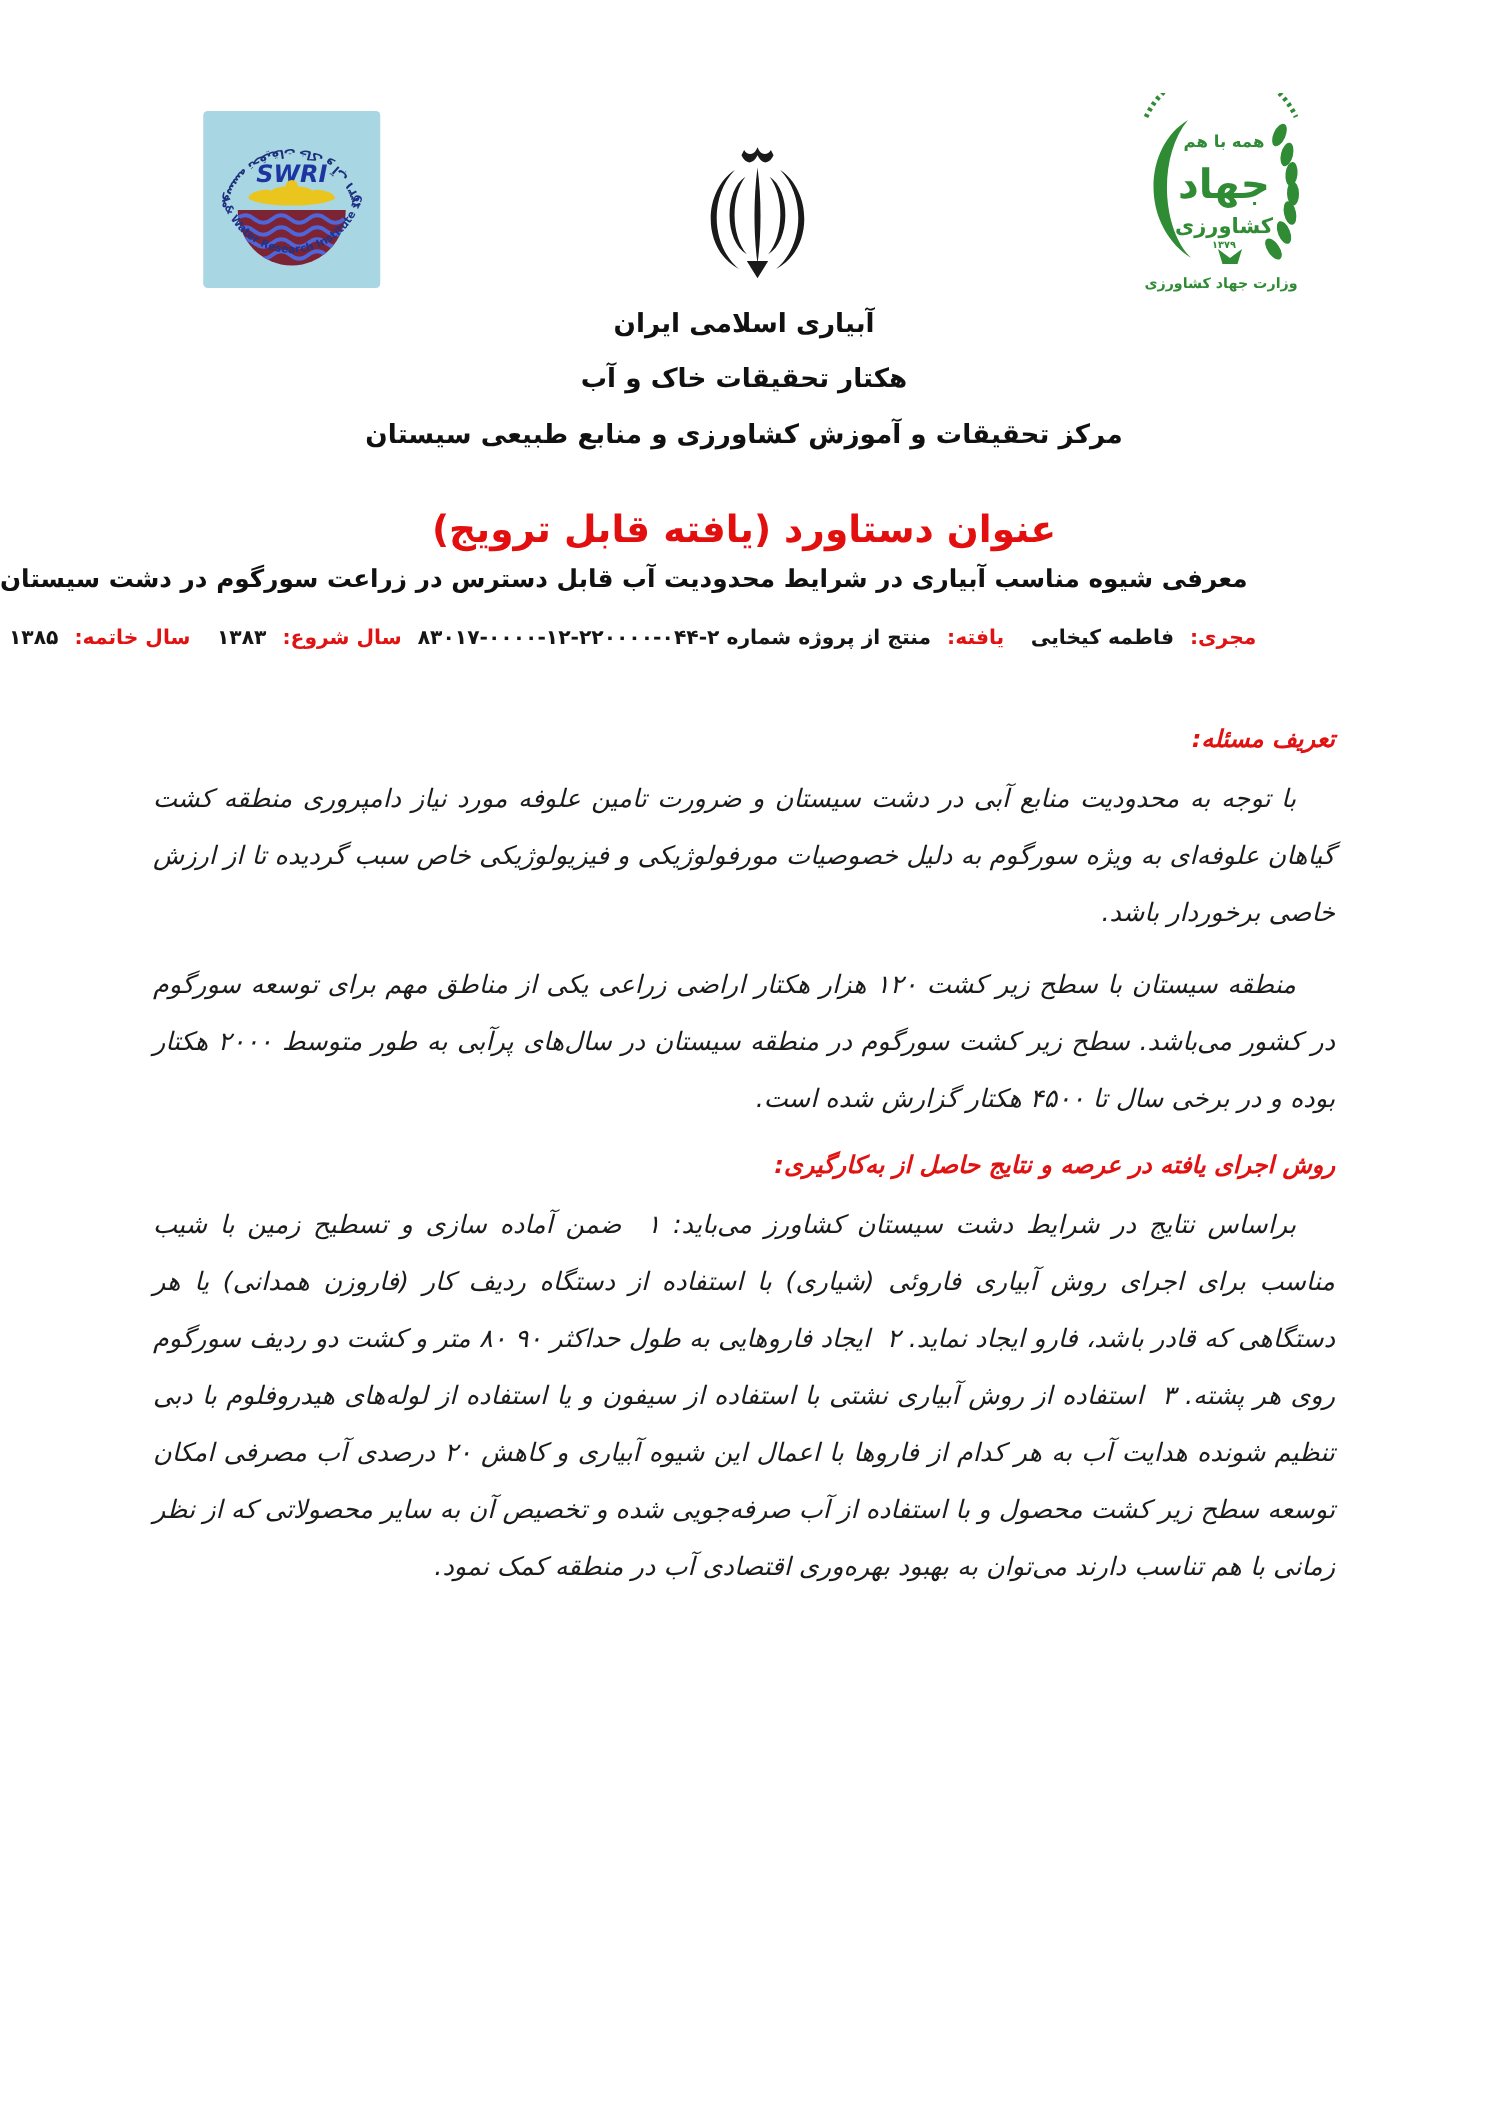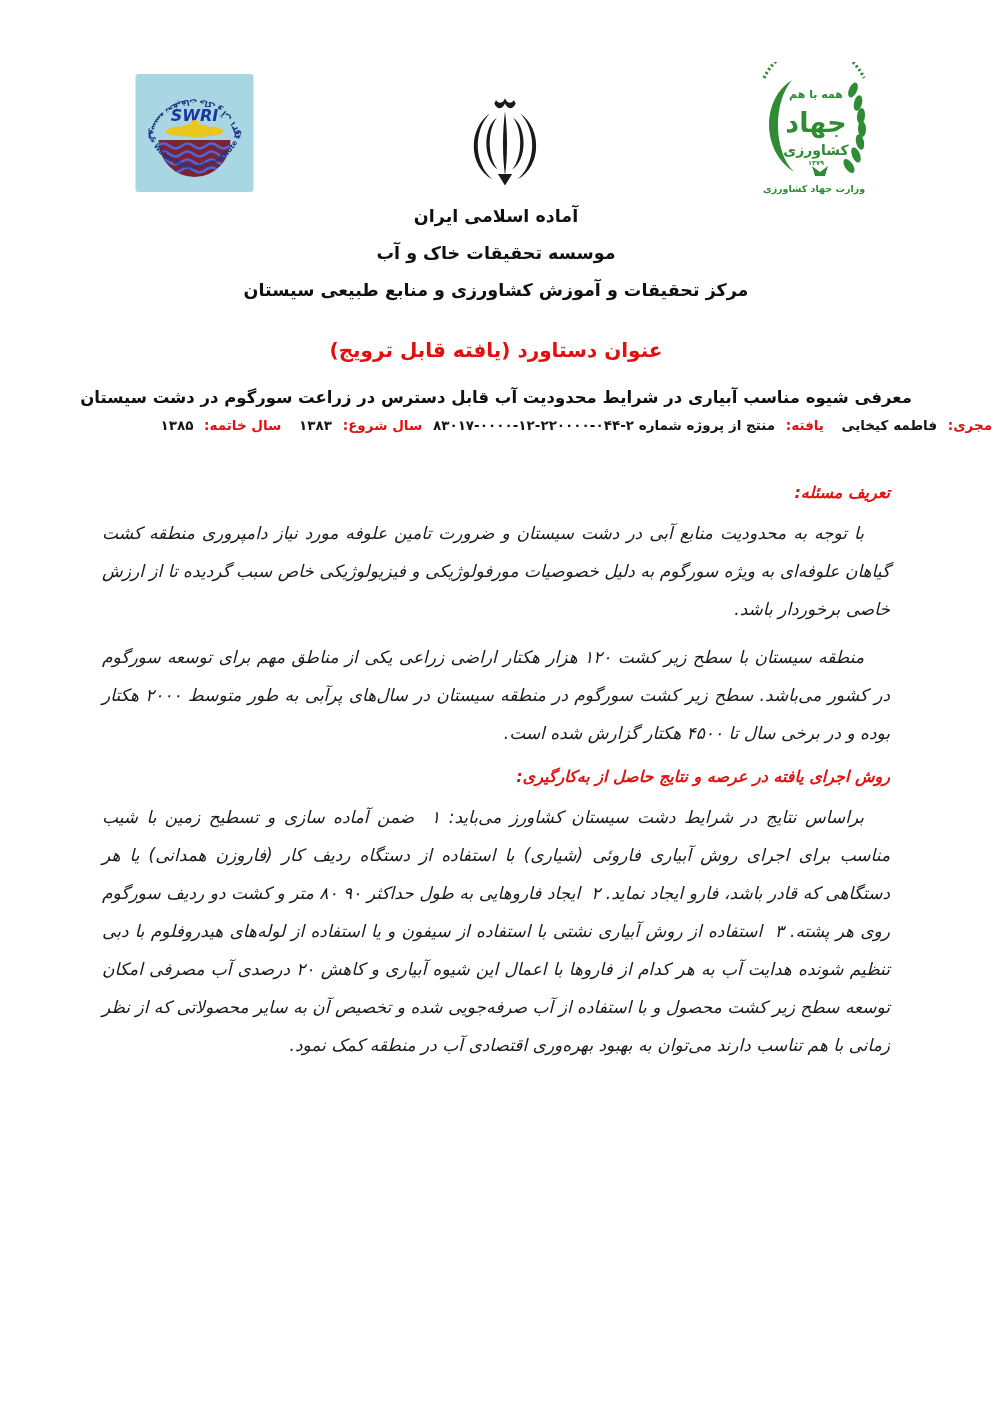--- a/index.html
+++ b/index.html
@@ -141,7 +141,7 @@
   </div>
 
   <div class="org-lines">
-    <div>آماده اسلامی ایران</div>
+    <div>آبیاری اسلامی ایران</div>
     <div>موسسه تحقیقات خاک و آب</div>
     <div>مرکز تحقیقات و آموزش کشاورزی و منابع طبیعی سیستان</div>
   </div>

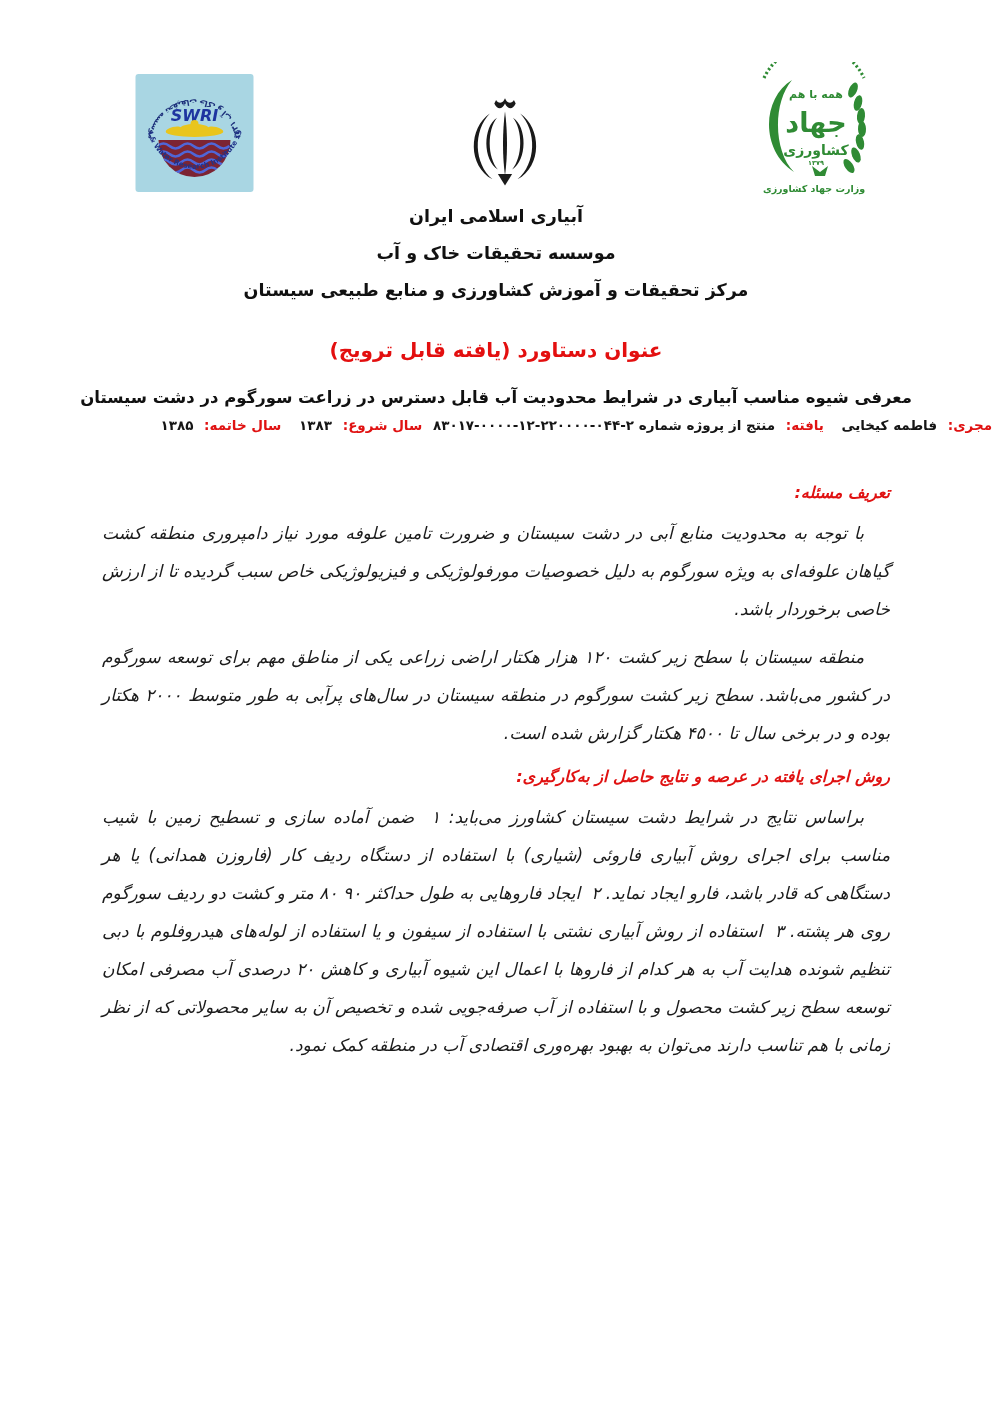--- a/index.html
+++ b/index.html
@@ -142,7 +142,7 @@
 
   <div class="org-lines">
     <div>آبیاری اسلامی ایران</div>
-    <div>موسسه تحقیقات خاک و آب</div>
+    <div>هکتار تحقیقات خاک و آب</div>
     <div>مرکز تحقیقات و آموزش کشاورزی و منابع طبیعی سیستان</div>
   </div>
 

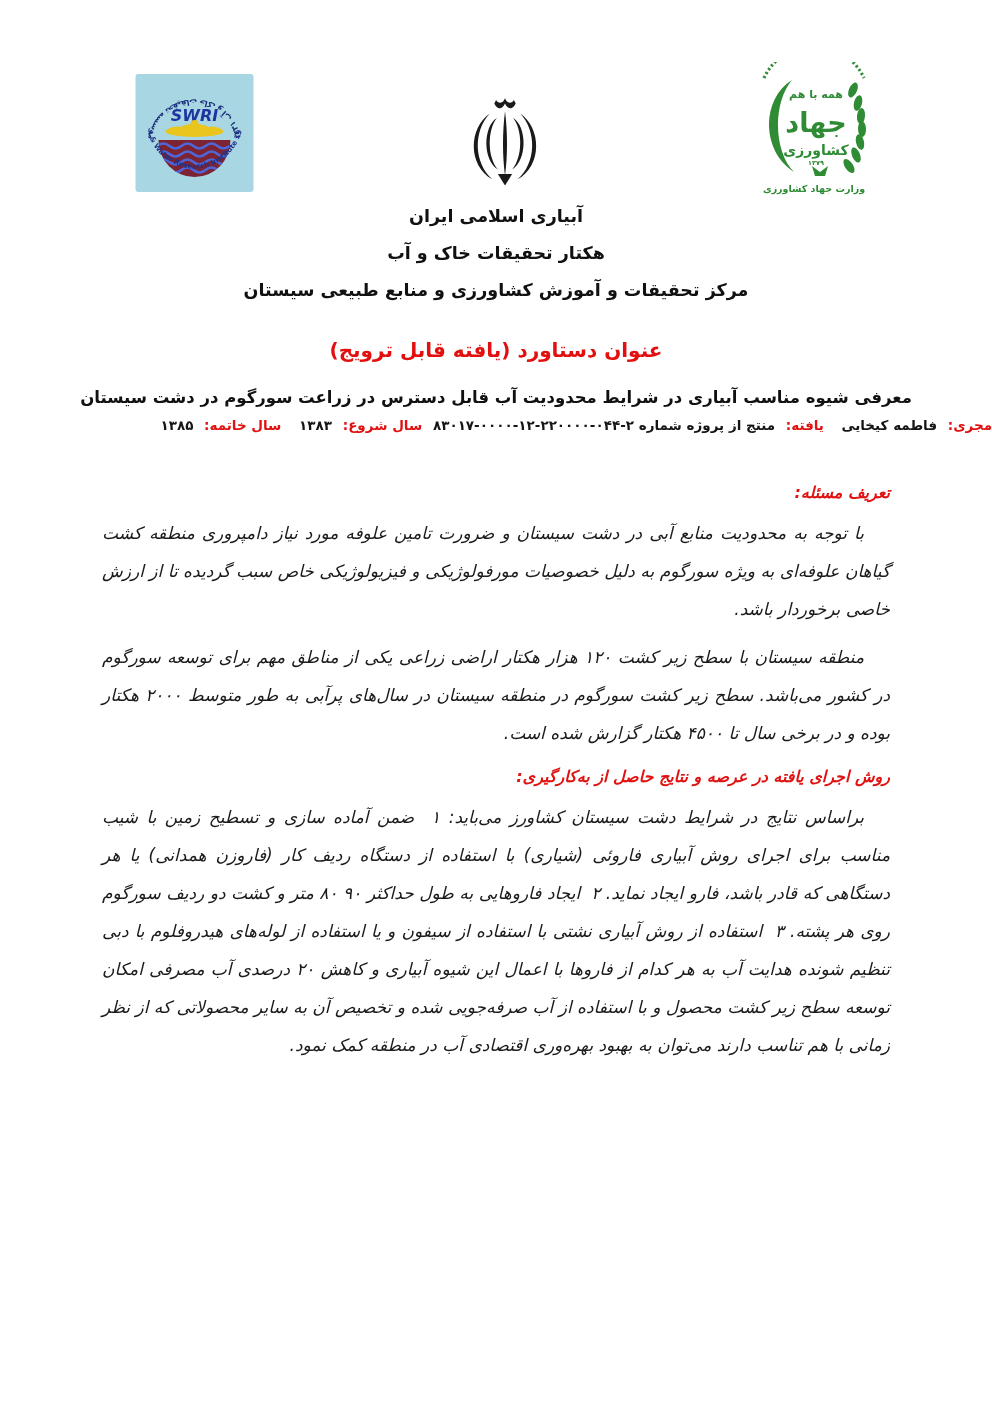--- a/index.html
+++ b/index.html
@@ -29,7 +29,7 @@
   
   .doc-title{
     position:absolute;top:338px;left:0;right:0;
-    text-align:center;font-weight:bold;font-size:20px;color:#e30f0f;
+    text-align:center;font-weight:bold;font-size:25px;color:#e30f0f;
   }
   .doc-subtitle{
     position:absolute;top:376px;left:0;right:0;

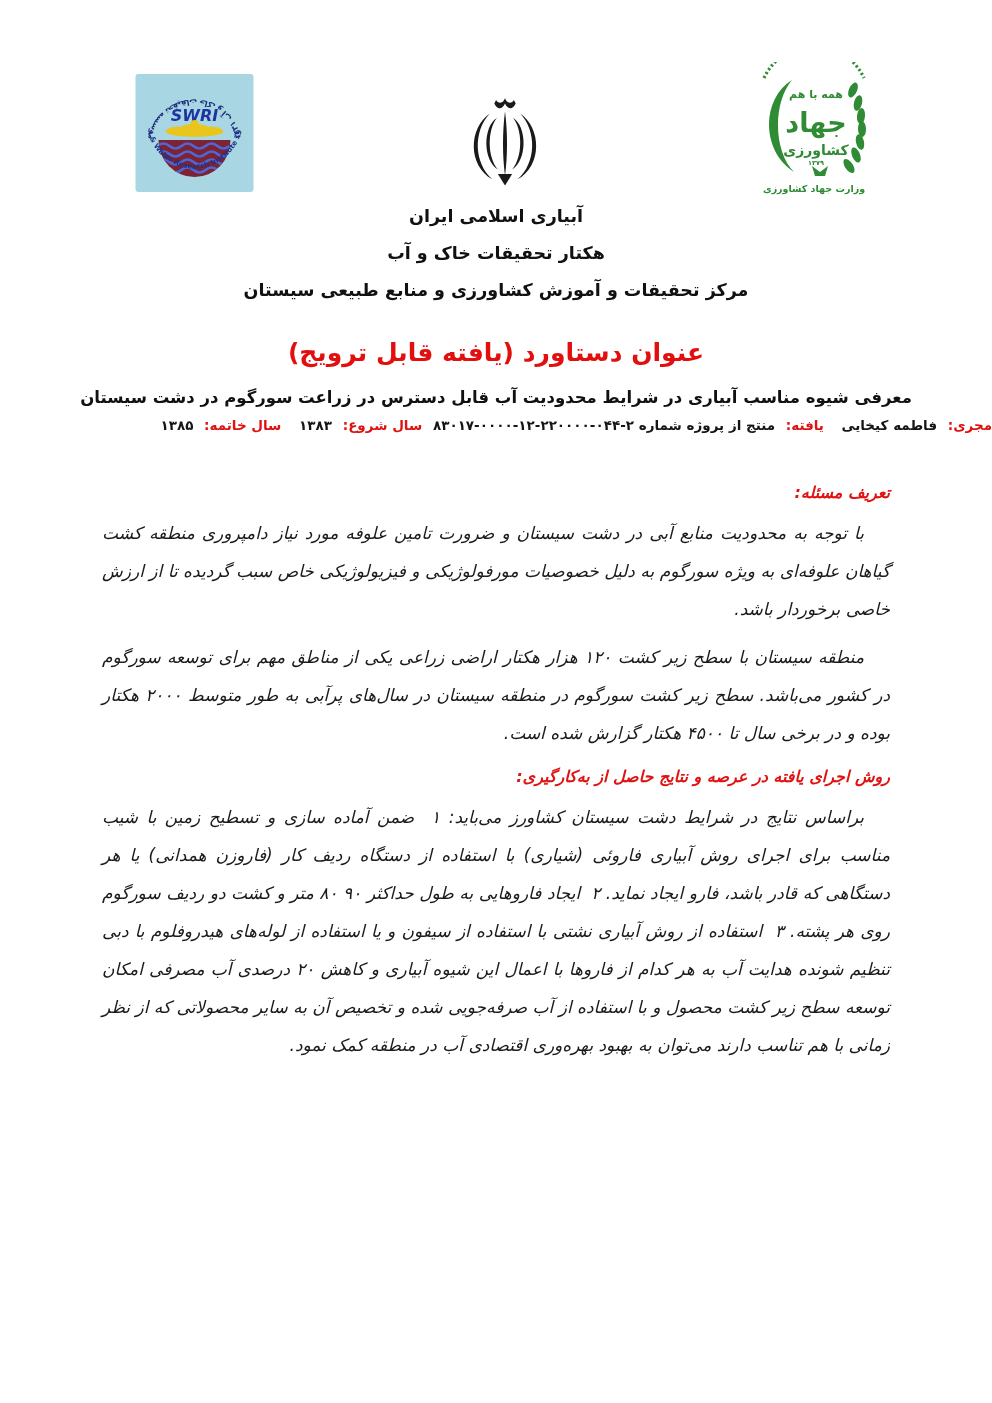--- a/index.html
+++ b/index.html
@@ -33,7 +33,7 @@
   }
   .doc-subtitle{
     position:absolute;top:376px;left:0;right:0;
-    text-align:center;font-weight:bold;font-size:16.5px;color:#111;margin-top:12px;
+    text-align:left;font-weight:bold;font-size:16.5px;color:#111;
   }
   .meta-line{
     position:absolute;top:417px;left:0;right:0;

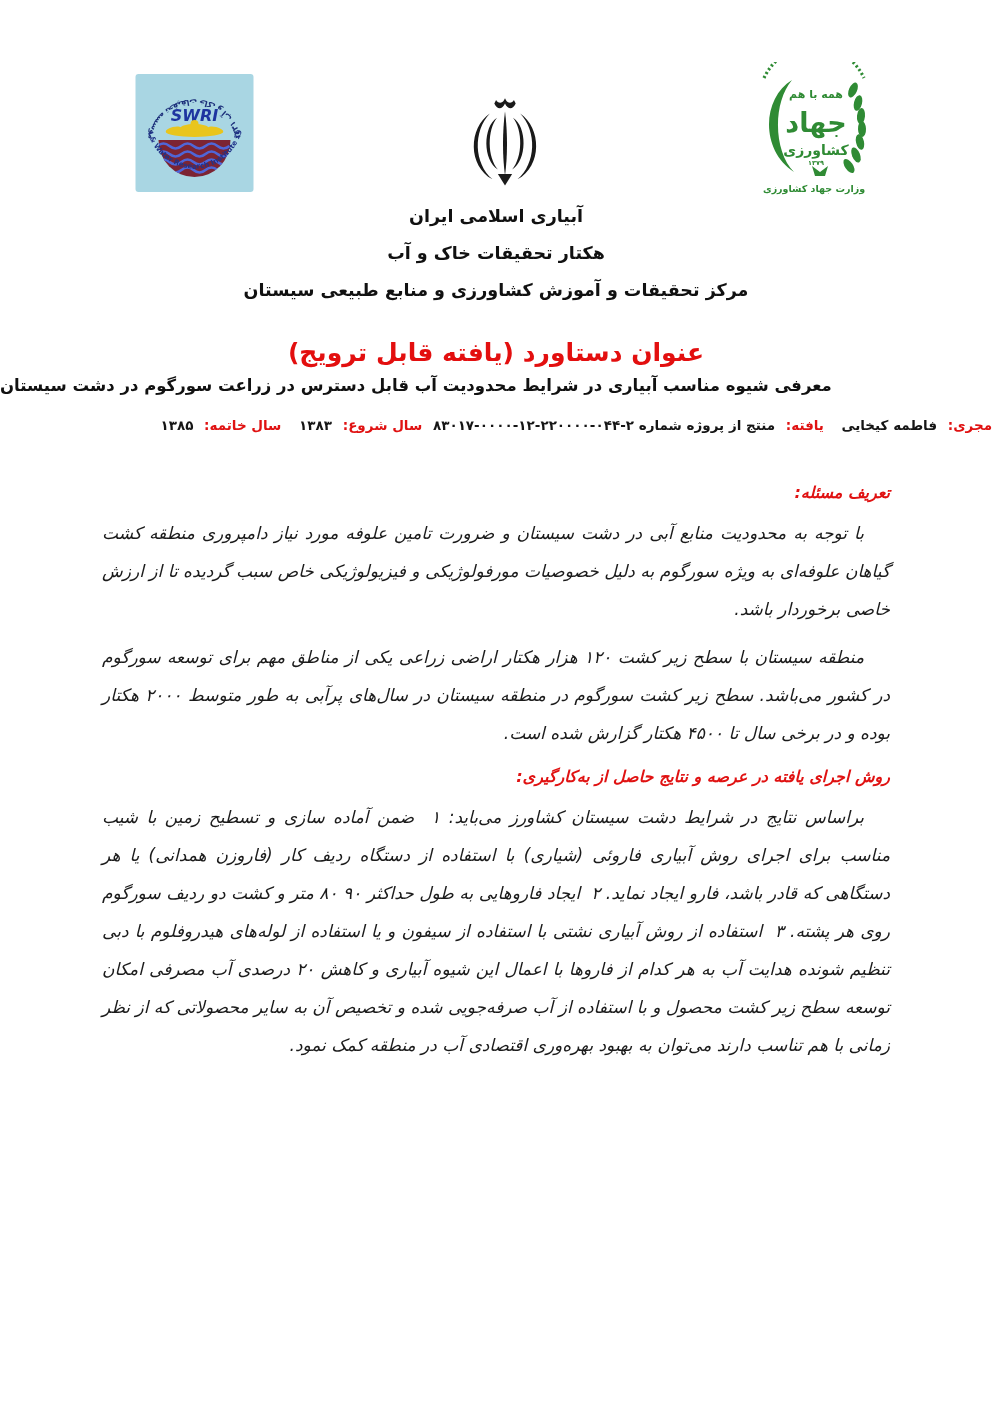--- a/index.html
+++ b/index.html
@@ -37,7 +37,7 @@
   }
   .meta-line{
     position:absolute;top:417px;left:0;right:0;
-    text-align:right;font-size:13.5px;font-weight:600;color:#151515;
+    text-align:left;font-size:13.5px;font-weight:600;color:#151515;
     white-space:nowrap;
   }
   .meta-line>span{margin-inline-end:6px;}

